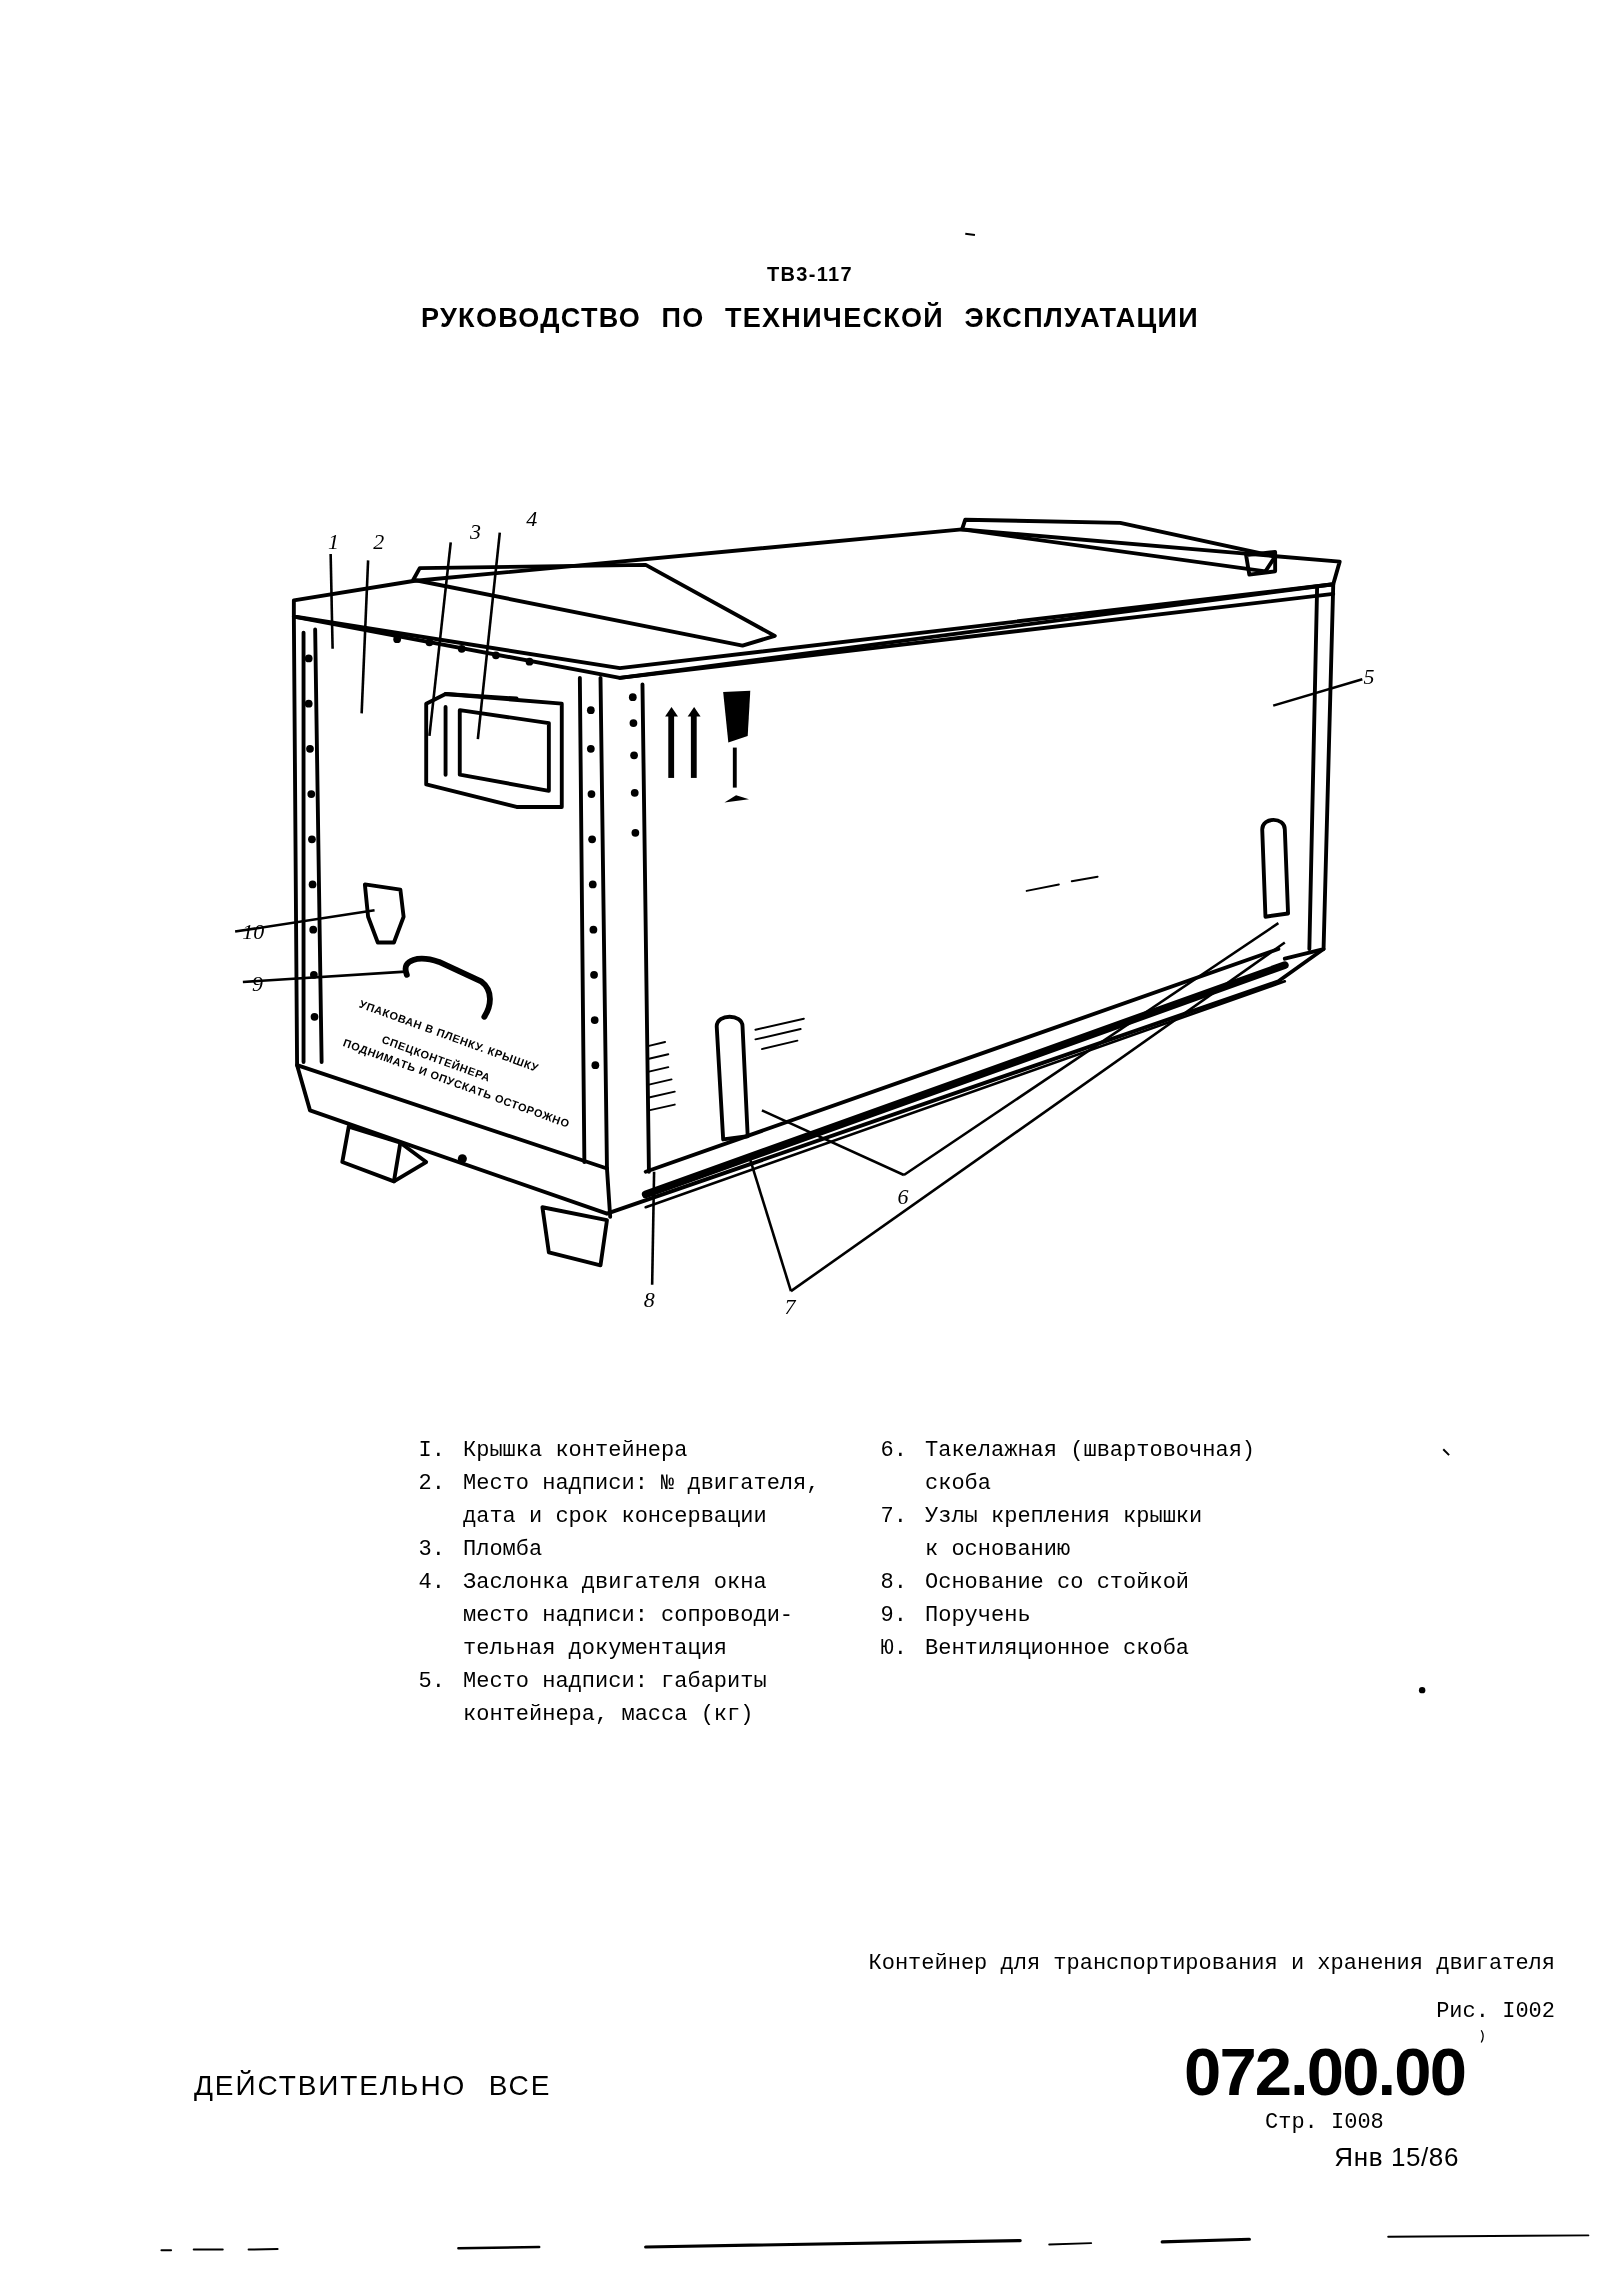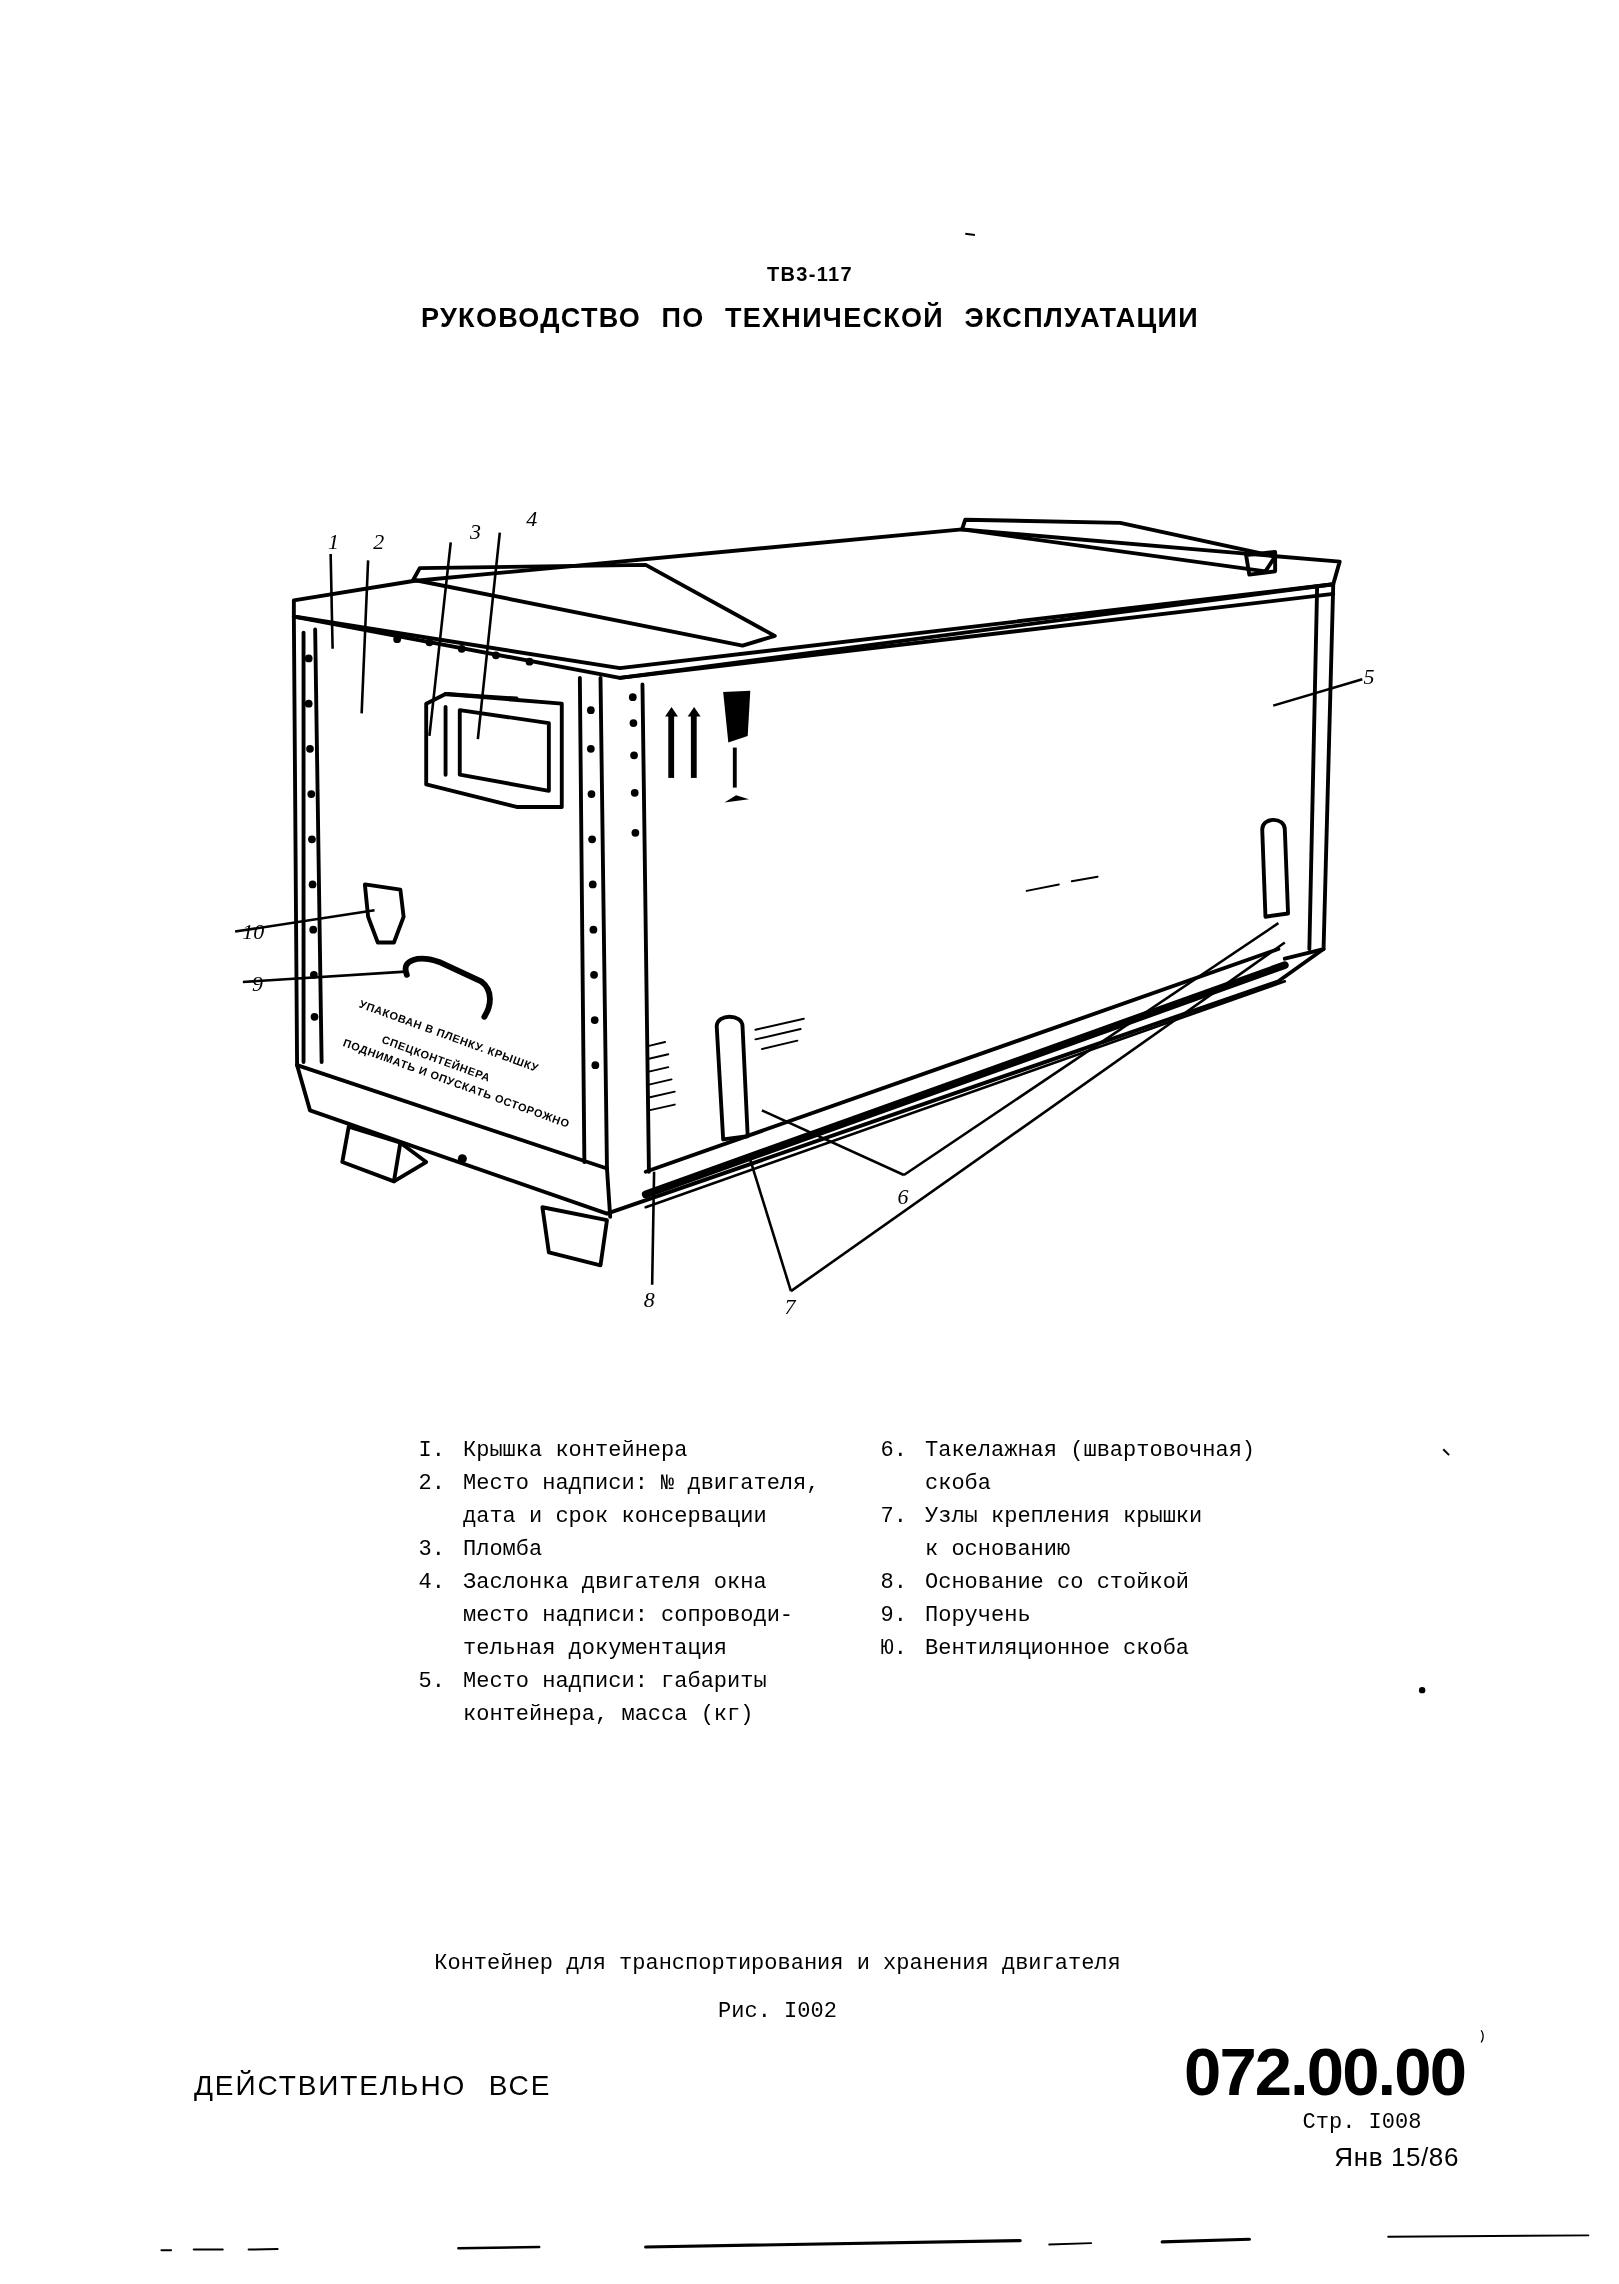--- a/index.html
+++ b/index.html
@@ -15,7 +15,7 @@
   .legend .num { width: 37px; text-align: right; margin-right: 18px; flex: none; }
   #legend-left { left: 408px; top: 1434px; }
   #legend-right { left: 870px; top: 1434px; }
-  .caption { left: 0; width: 1555px; text-align: center; font-family: "Liberation Mono", monospace; font-size: 22px; }
+  .caption { left: 0; width: 1555px; text-align: right; font-family: "Liberation Mono", monospace; font-size: 22px; }
   #fig-caption { top: 1951px; }
   #fig-number { top: 1999px; }
   #validity { left: 186px; top: 2070px; font-family: "Liberation Sans", sans-serif; font-size: 28px; letter-spacing: 1.9px; word-spacing: 13px; margin-left: 8px; }

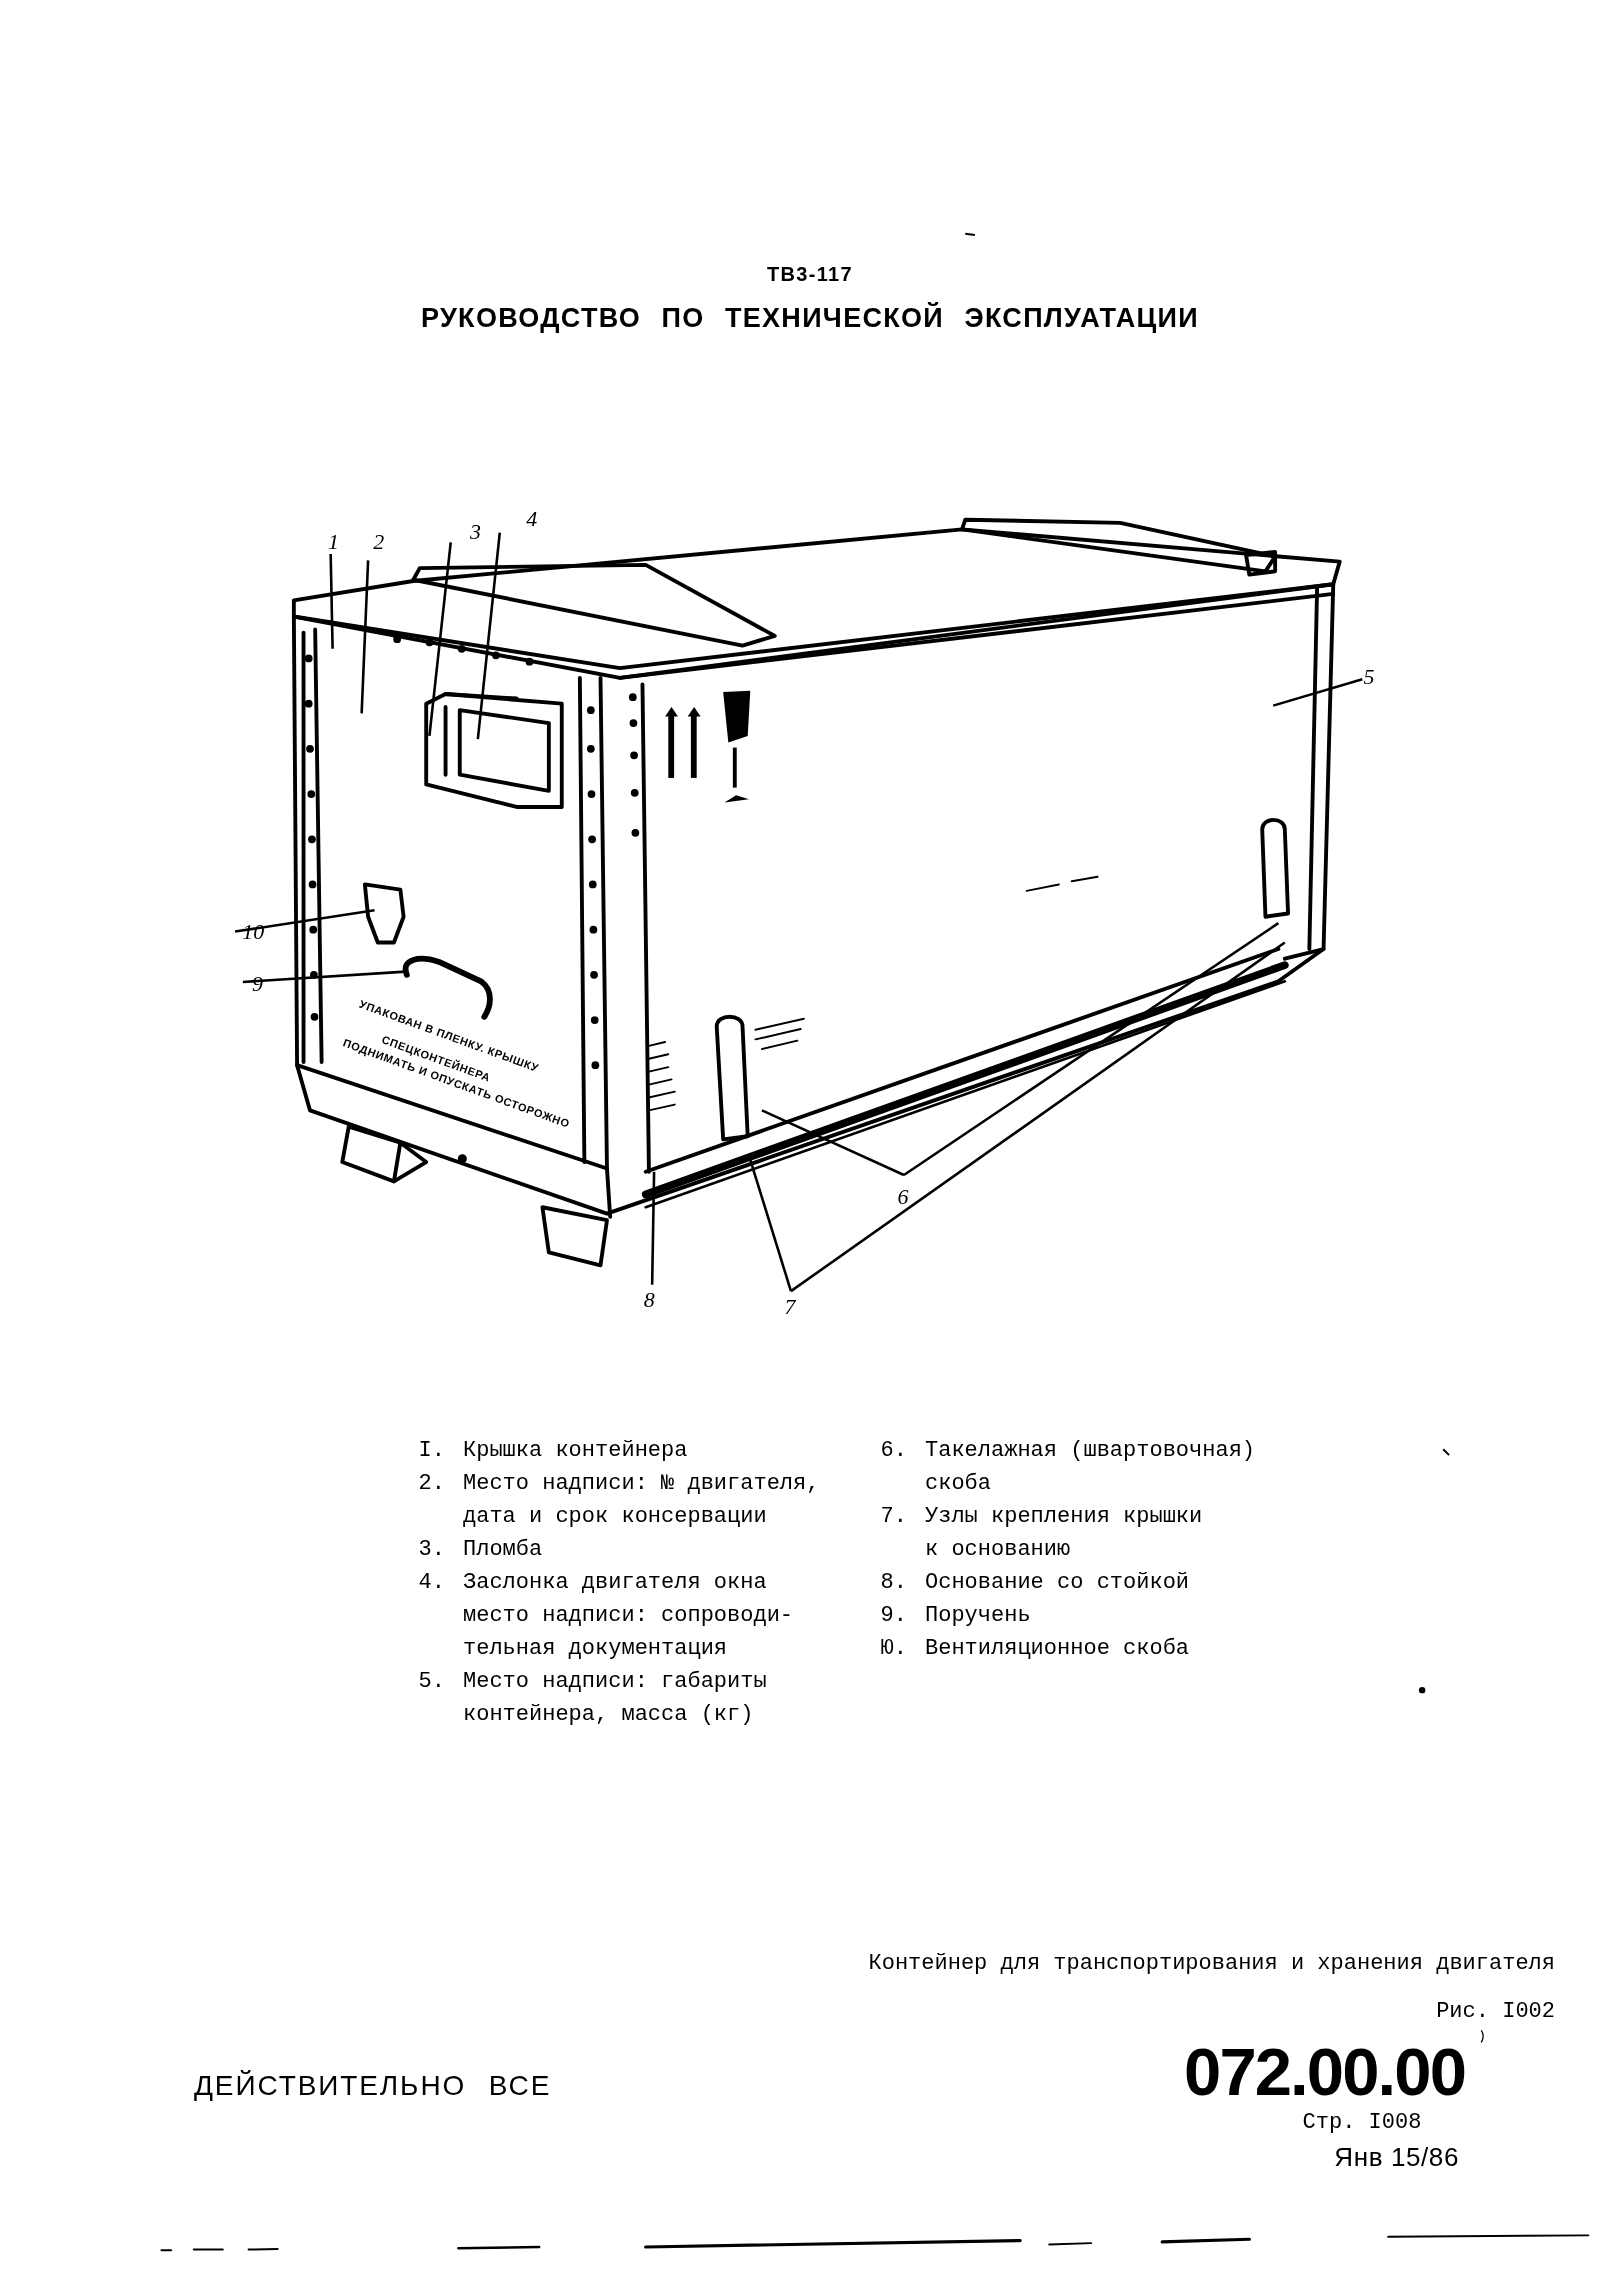--- a/index.html
+++ b/index.html
@@ -20,7 +20,7 @@
   #fig-number { top: 1999px; }
   #validity { left: 186px; top: 2070px; font-family: "Liberation Sans", sans-serif; font-size: 28px; letter-spacing: 1.9px; word-spacing: 13px; margin-left: 8px; }
   #chapter-code { left: 1168px; top: 2021px; width: 297px; text-align: right; font-family: "Liberation Sans", sans-serif; font-weight: bold; font-size: 67px; letter-spacing: -1.9px; margin-top: 12px; }
-  #page-num { left: 1265px; top: 2110px; width: 194px; text-align: center; font-family: "Liberation Mono", monospace; font-size: 22px; }
+  #page-num { left: 1265px; top: 2110px; width: 194px; text-align: left; font-family: "Liberation Mono", monospace; font-size: 22px; }
   #rev-date { left: 1265px; top: 2142px; width: 194px; text-align: right; font-family: "Liberation Sans", sans-serif; font-size: 26px; letter-spacing: 0.6px; }
   .stencil { font-family: "Liberation Sans", sans-serif; font-weight: bold; font-size: 17px; letter-spacing: 1px; }
 </style>

